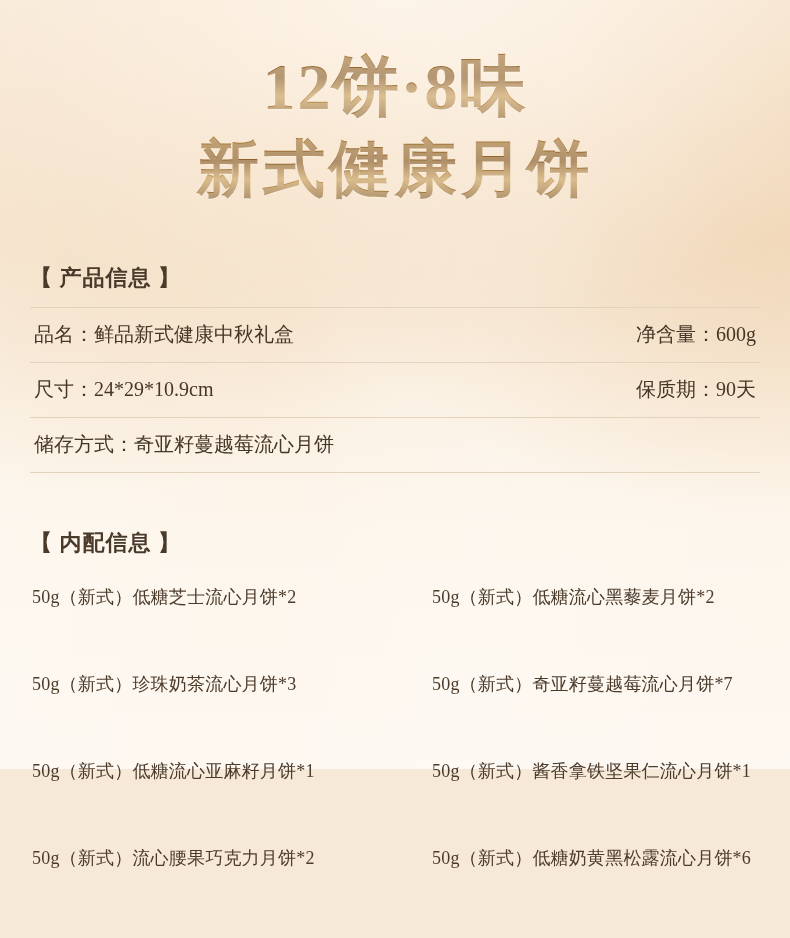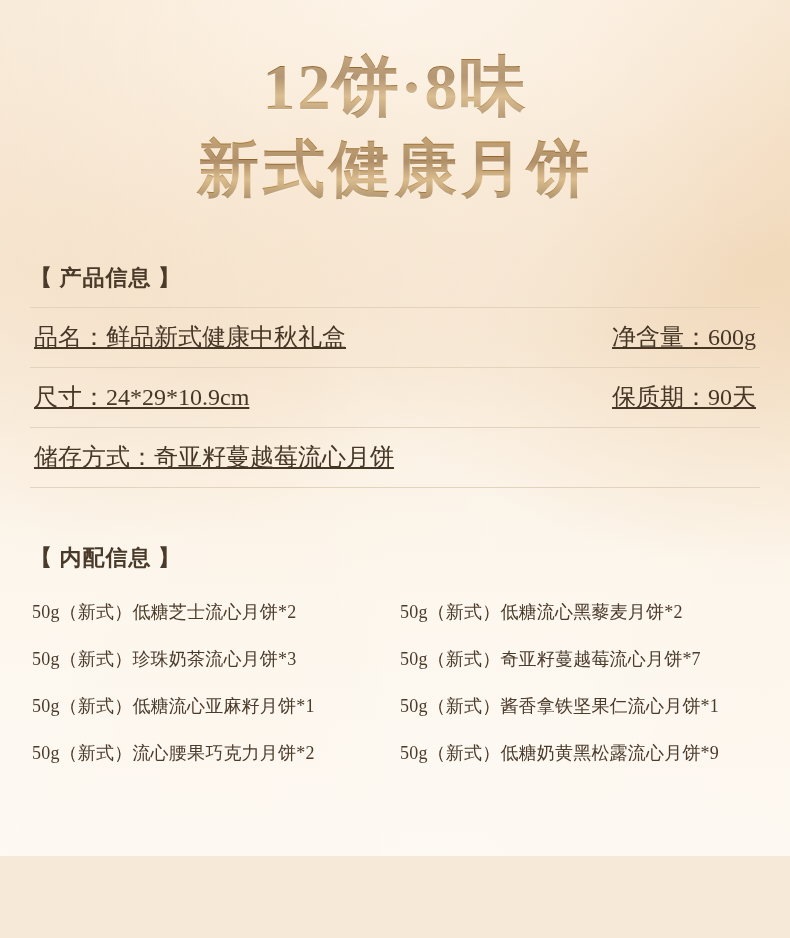--- a/index.html
+++ b/index.html
@@ -16,7 +16,7 @@
   .page {
     position: relative;
     width: 790px;
-    height: 856px;
+    height: 769px;
     box-sizing: border-box;
     background:
       radial-gradient(ellipse 120% 70% at 50% 0%, #fdf4e8 0%, rgba(253,244,232,0) 60%),

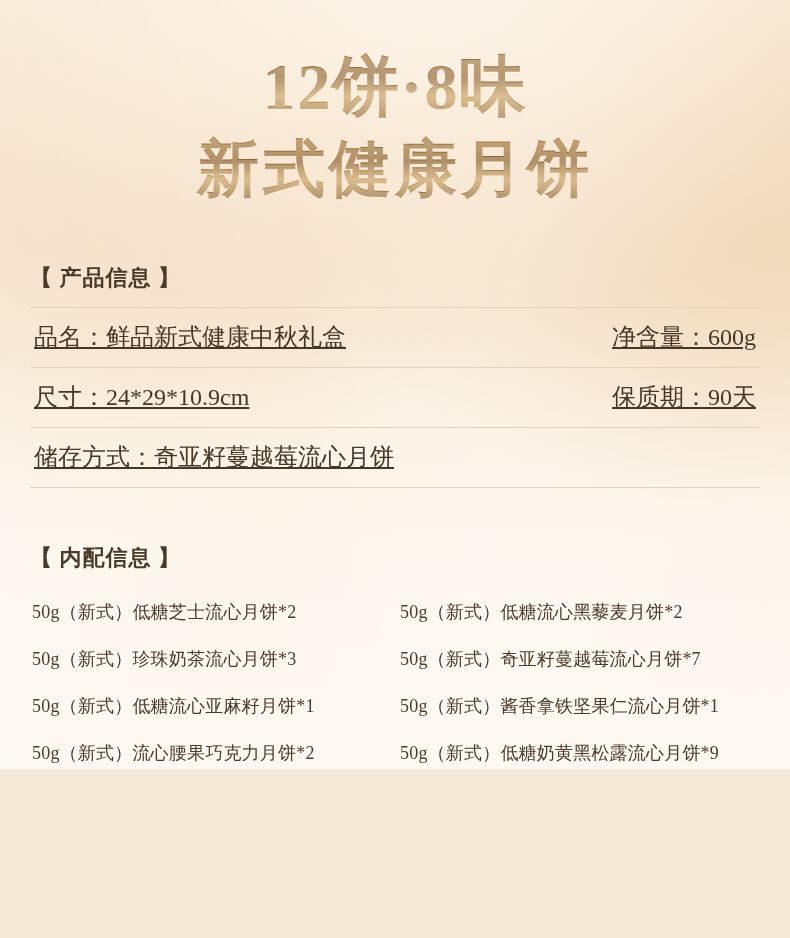--- a/index.html
+++ b/index.html
@@ -86,9 +86,8 @@
     justify-content: space-between;
     padding: 13px 4px 14px 4px;
     border-bottom: 1px solid #e3d3bd;
-    font-size: 24px;
+    font-size: 20px;
     color: #463626;
-    text-decoration: underline;
   }
   .info-row:first-child {
     border-top: 1px solid #e3d3bd;

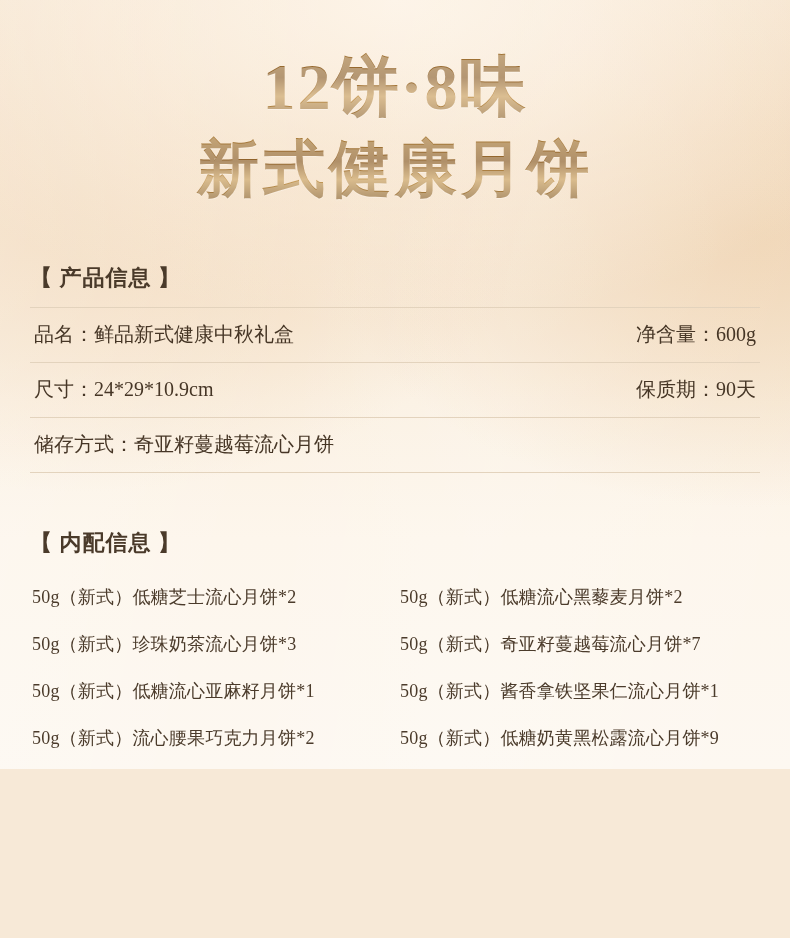--- a/index.html
+++ b/index.html
@@ -109,6 +109,7 @@
     grid-template-columns: 360px 1fr;
     row-gap: 0;
     column-gap: 8px;
+    gap: 40px;
   }
   .item-cell {
     font-size: 18px;

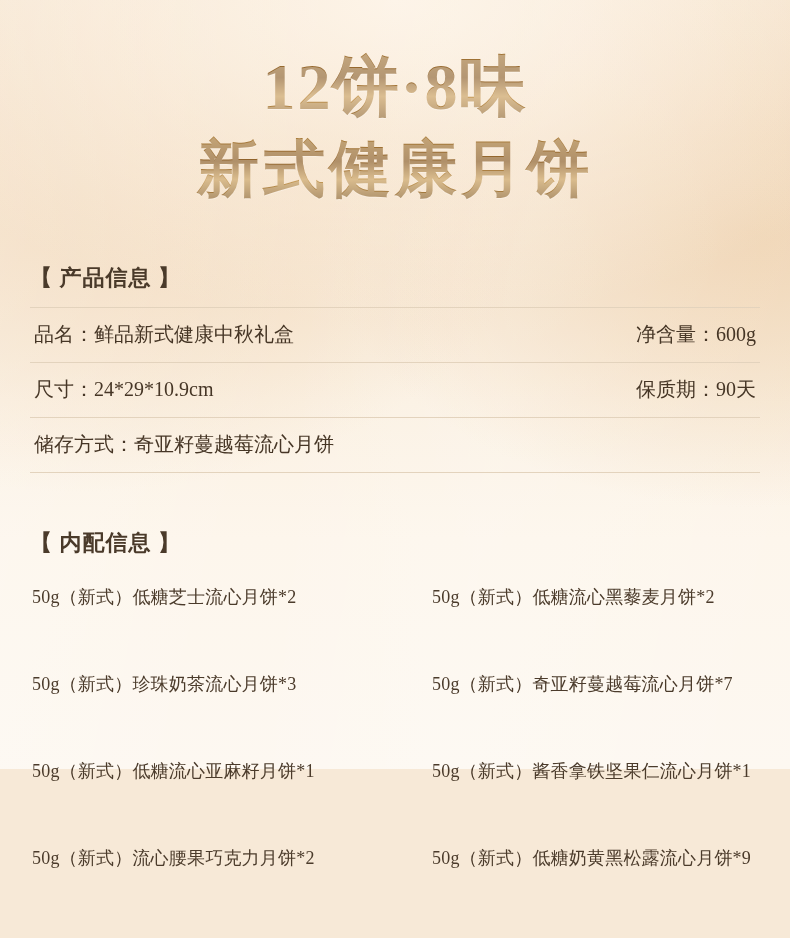--- a/index.html
+++ b/index.html
@@ -158,7 +158,7 @@
       <div class="item-cell">50g（新式）低糖流心亚麻籽月饼*1</div>
       <div class="item-cell">50g（新式）酱香拿铁坚果仁流心月饼*1</div>
       <div class="item-cell">50g（新式）流心腰果巧克力月饼*2</div>
-      <div class="item-cell">50g（新式）低糖奶黄黑松露流心月饼*9</div>
+      <div class="item-cell">50g（新式）低糖奶黄黑松露流心月饼*6</div>
     </div>
 
   </div>

